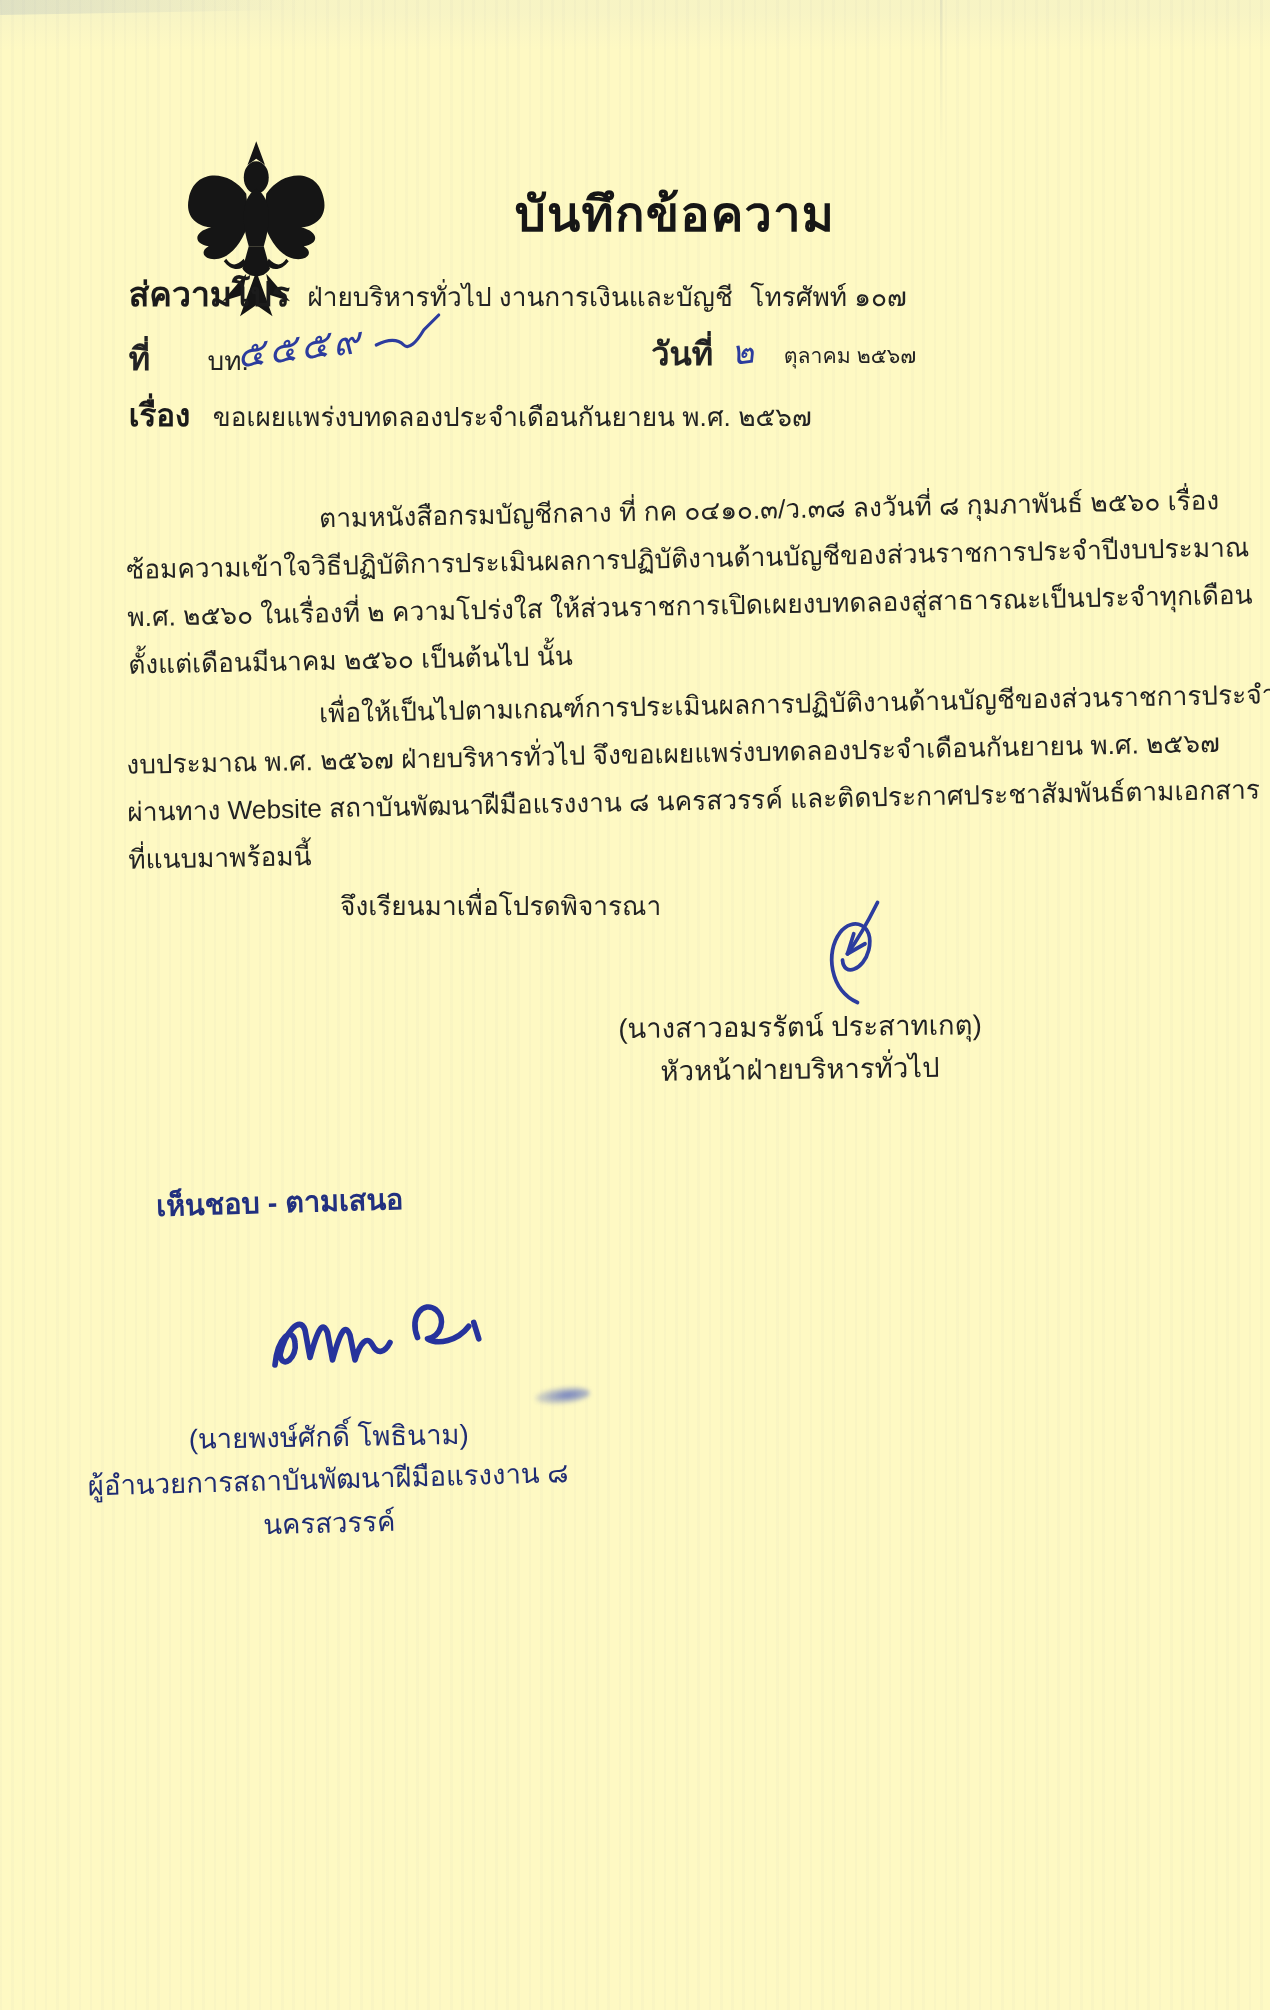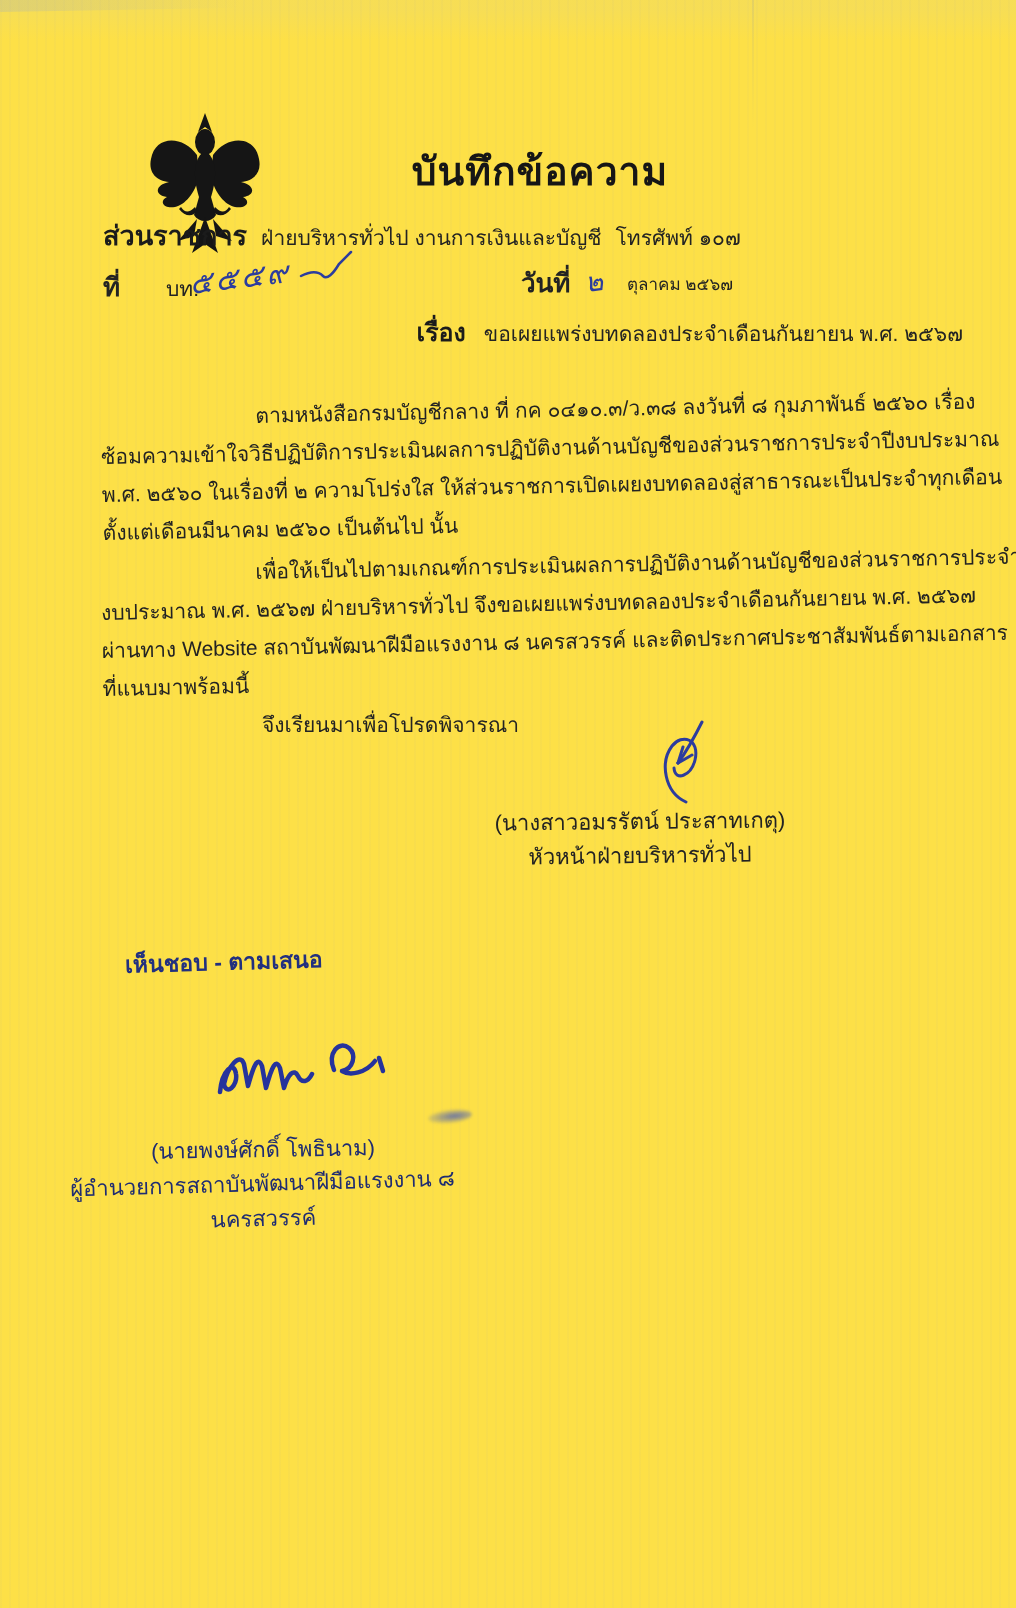--- a/index.html
+++ b/index.html
@@ -7,7 +7,7 @@
     position:relative;
     width:1016px;height:1608px;
     margin:0 auto;
-    background:#fde047;
+    background:#fef9c3;
     overflow:hidden;
     font-family:"Liberation Sans","DejaVu Sans",sans-serif;
     color:#232323;

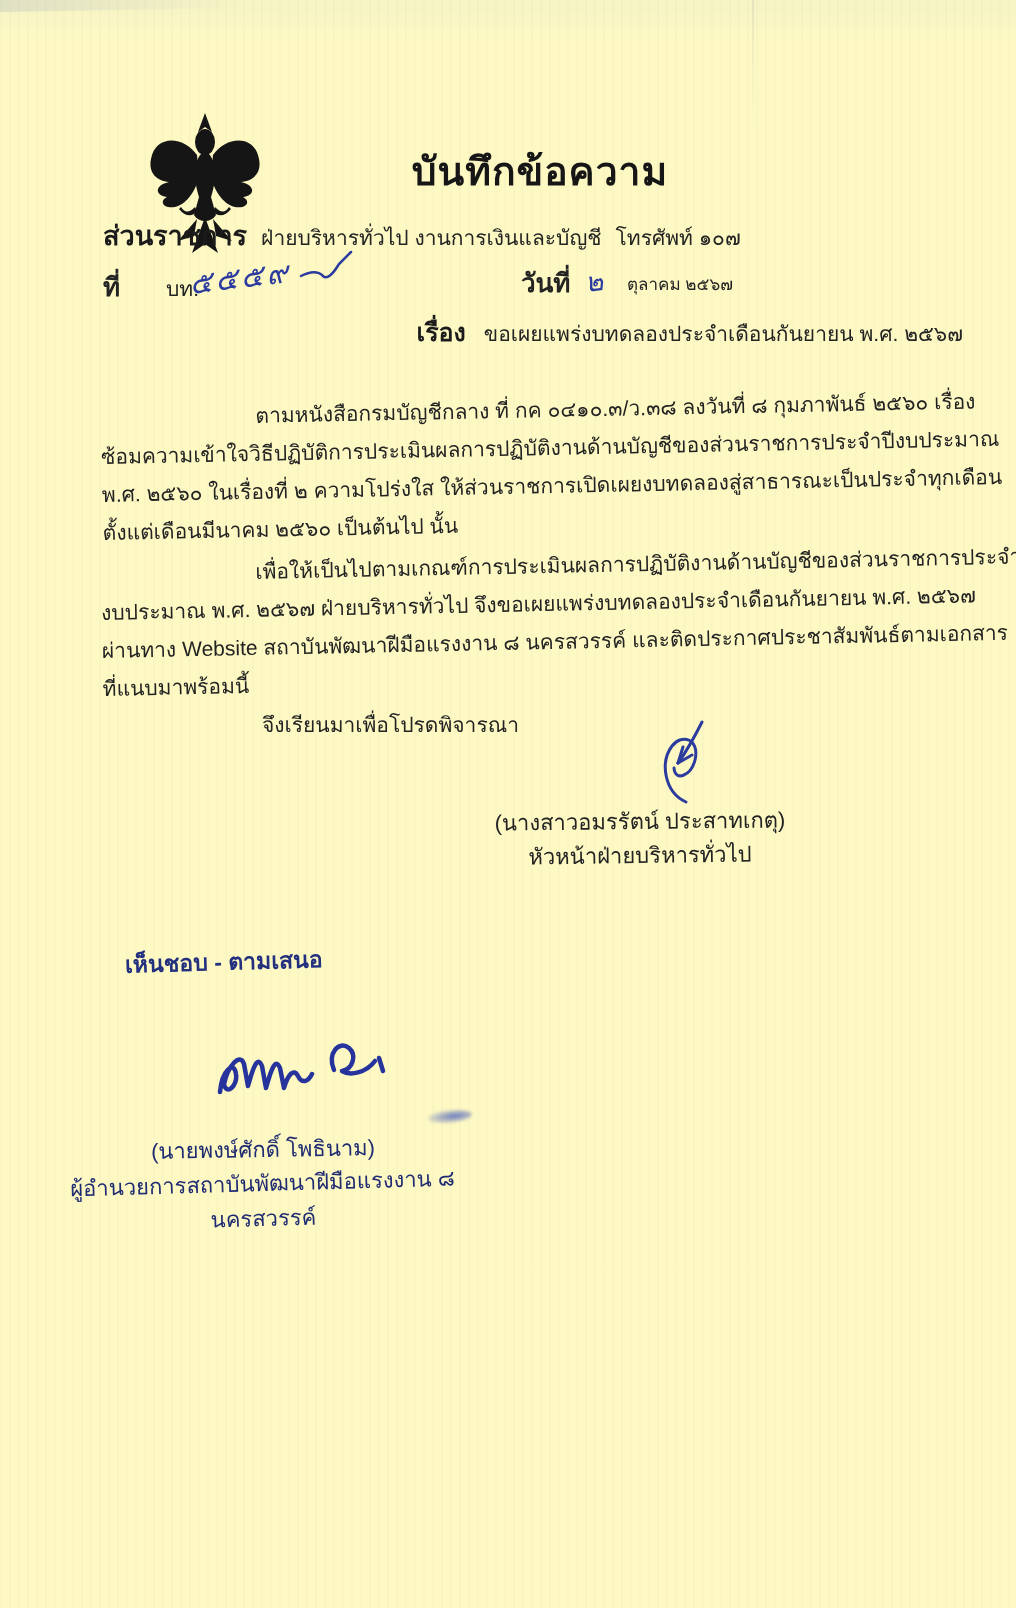--- a/index.html
+++ b/index.html
@@ -112,7 +112,7 @@
   <div class="abs doc-title">บันทึกข้อความ</div>
 
   <div class="abs agency-line">
-    <span class="agency-label">ส่วนราชการ</span>
+    <span class="agency-label">ส่ความโปร</span>
     <span class="agency-value">ฝ่ายบริหารทั่วไป  งานการเงินและบัญชี</span>
     <span class="agency-phone">โทรศัพท์ ๑๐๗</span>
   </div>

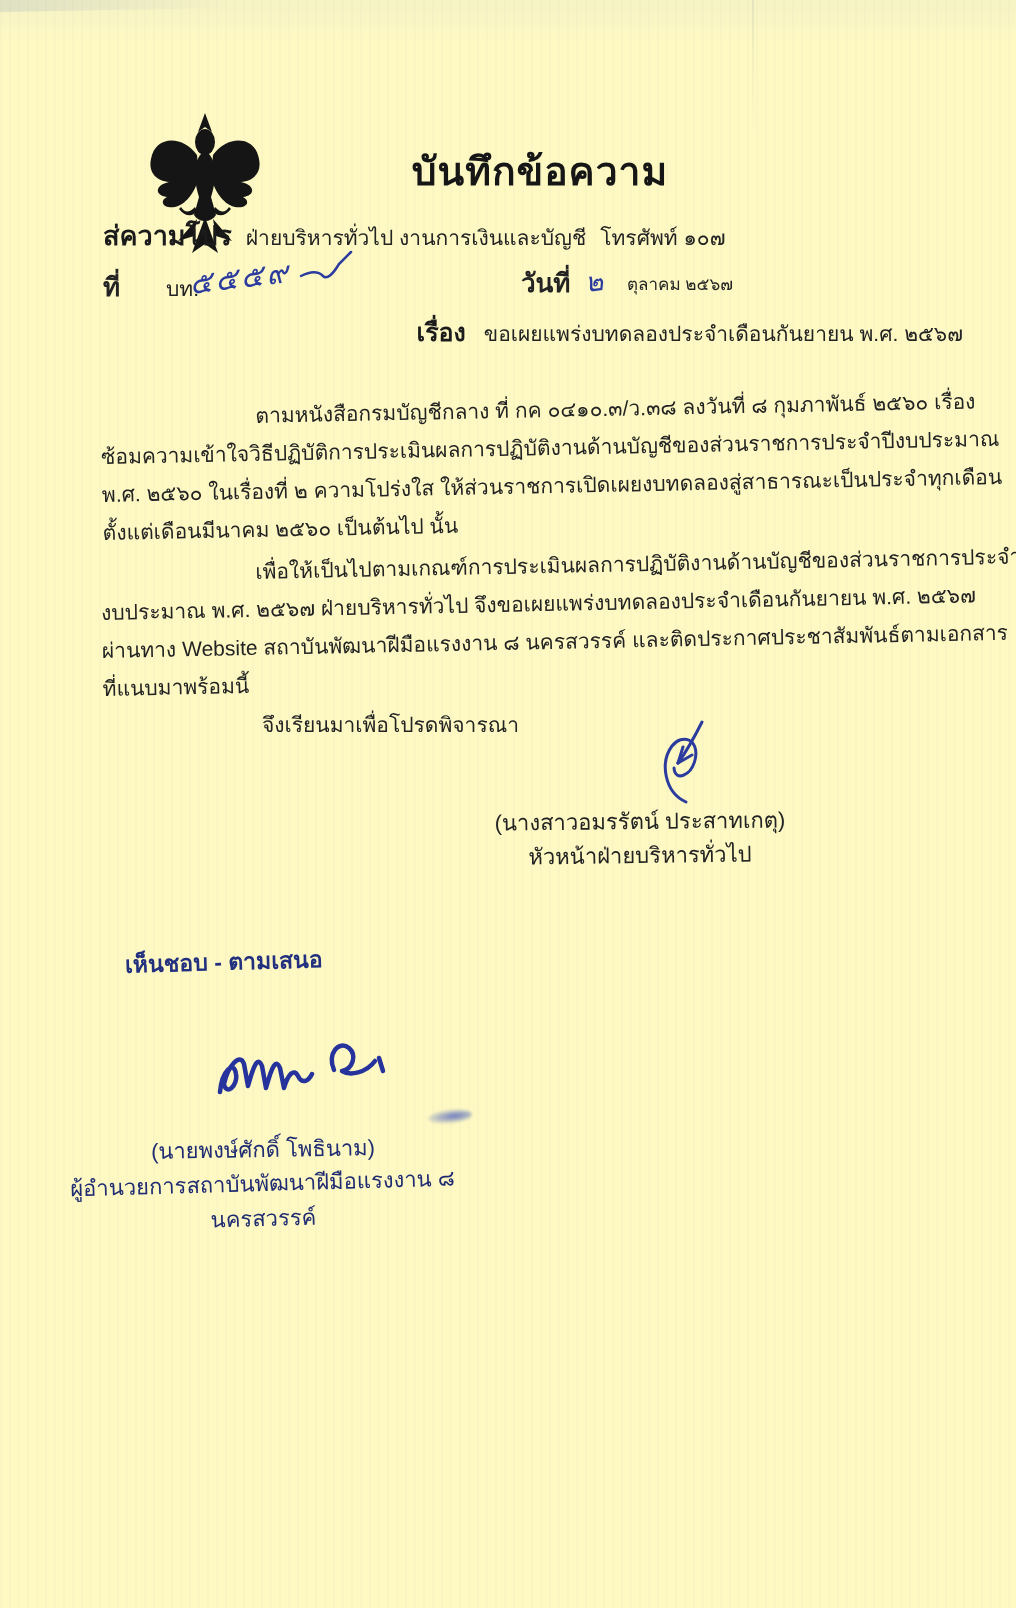--- a/index.html
+++ b/index.html
@@ -58,7 +58,7 @@
   .date-day{position:absolute;left:482px;top:-2px;font-size:27px;transform:rotate(-8deg);font-style:italic;}
   .date-rest{position:absolute;left:524px;top:8px;font-size:17px;}
 
-  .subject-row{left:103px;top:312px;width:860px;text-align:right;}
+  .subject-row{left:103px;top:312px;width:860px;}
   .to-row{left:103px;top:358px;width:860px;}
   .row-label{font-size:25px;font-weight:bold;color:#1b1b1b;display:inline-block;}
   .row-value{font-size:21px;margin-left:18px;}

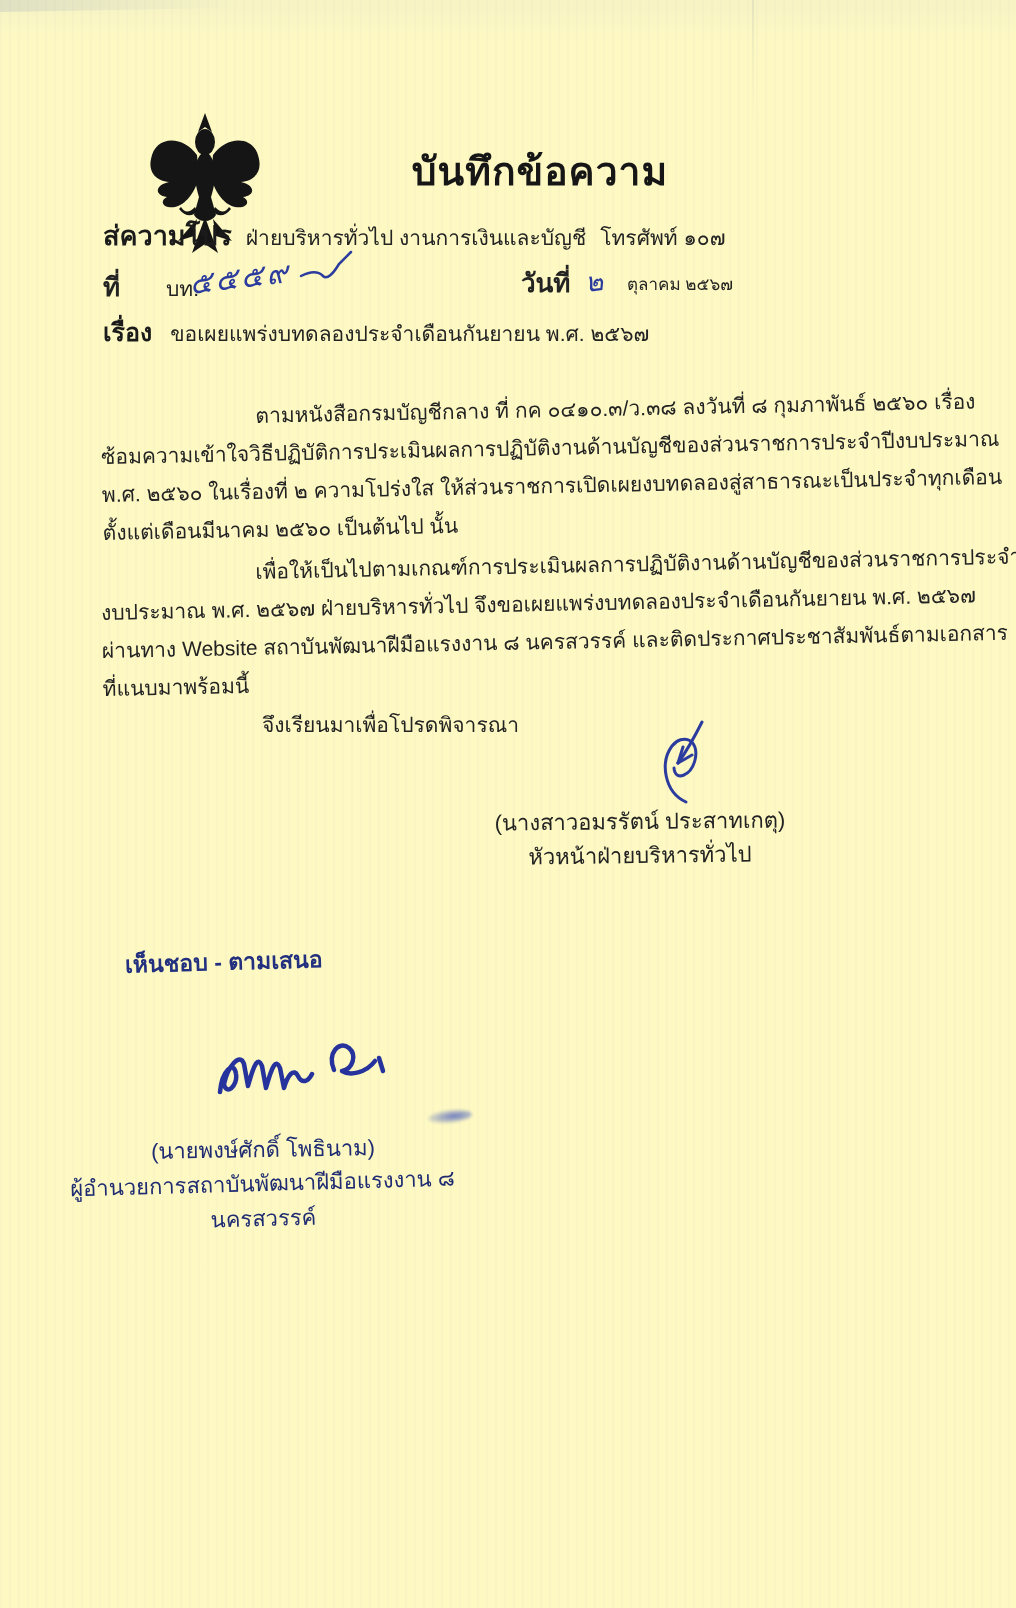--- a/index.html
+++ b/index.html
@@ -69,7 +69,7 @@
   .para .indent{text-indent:155px;}
   .para div{white-space:nowrap;}
 
-  .closing{left:262px;top:708px;font-size:21px;}
+  .closing{left:272px;top:708px;font-size:21px;}
 
   .sig1{left:648px;top:718px;width:72px;height:88px;}
   .signer1-name{left:478px;top:804px;width:324px;text-align:center;font-size:22px;transform:rotate(-.6deg);}

